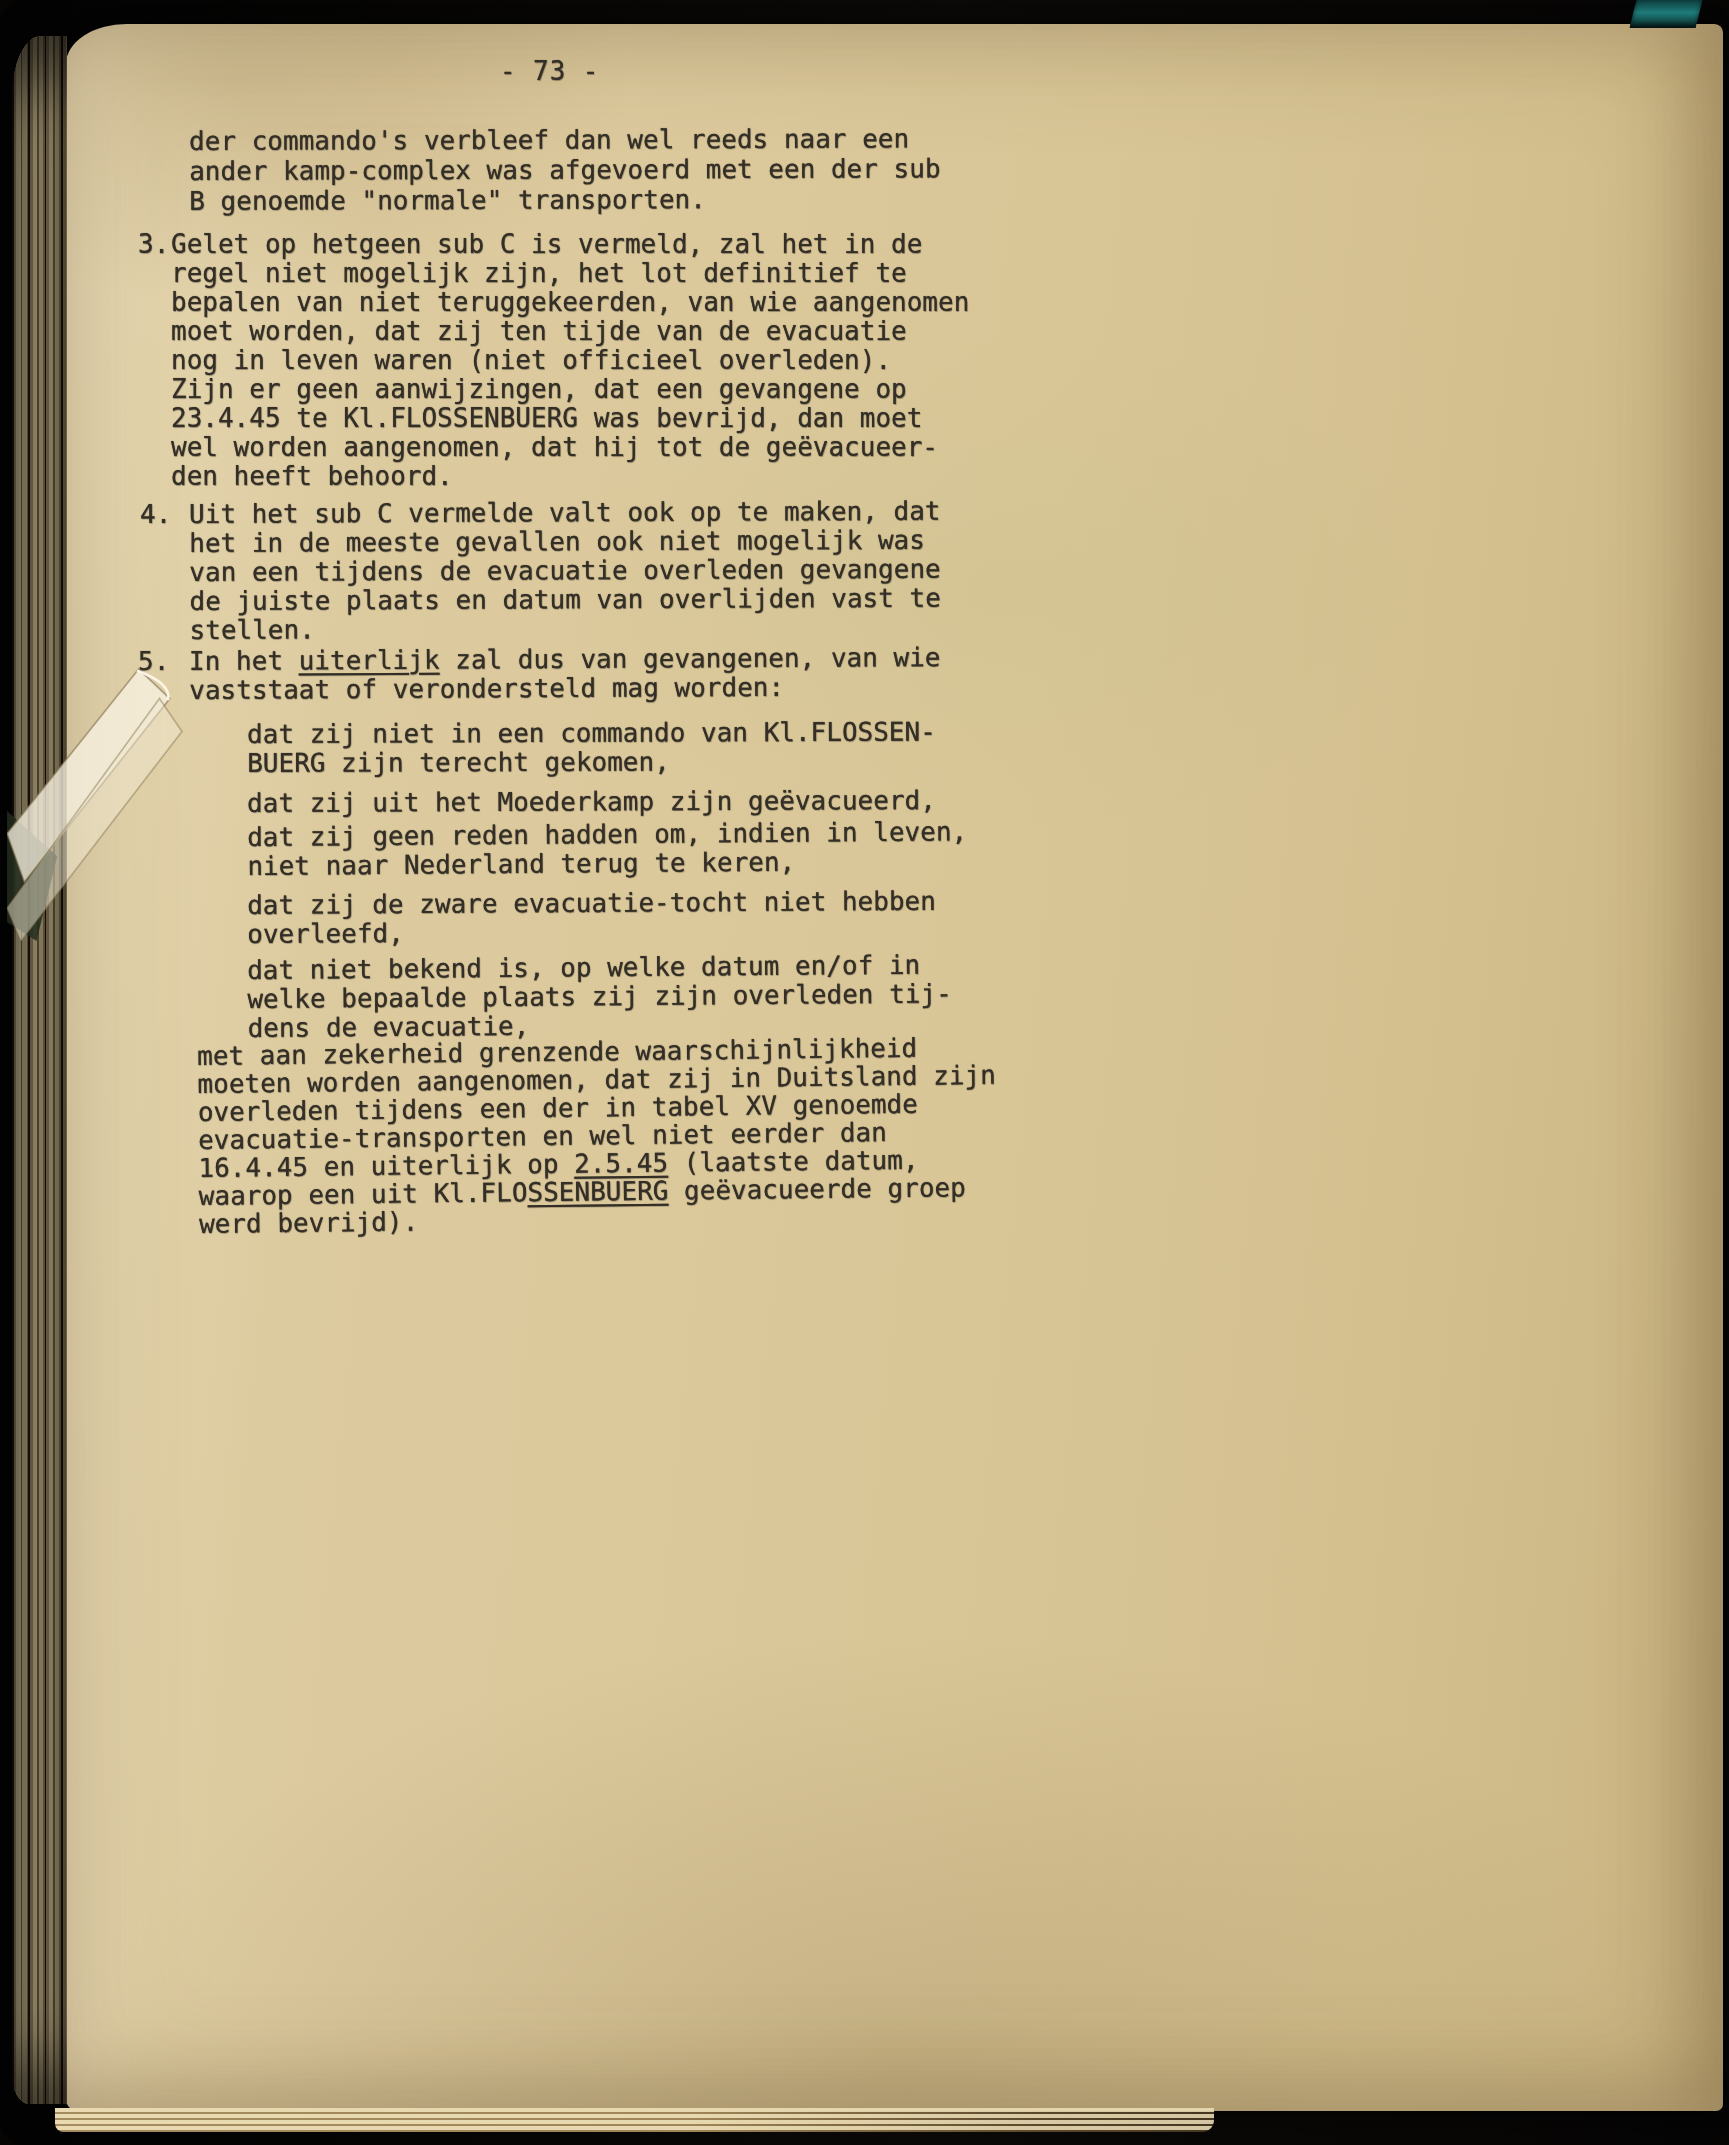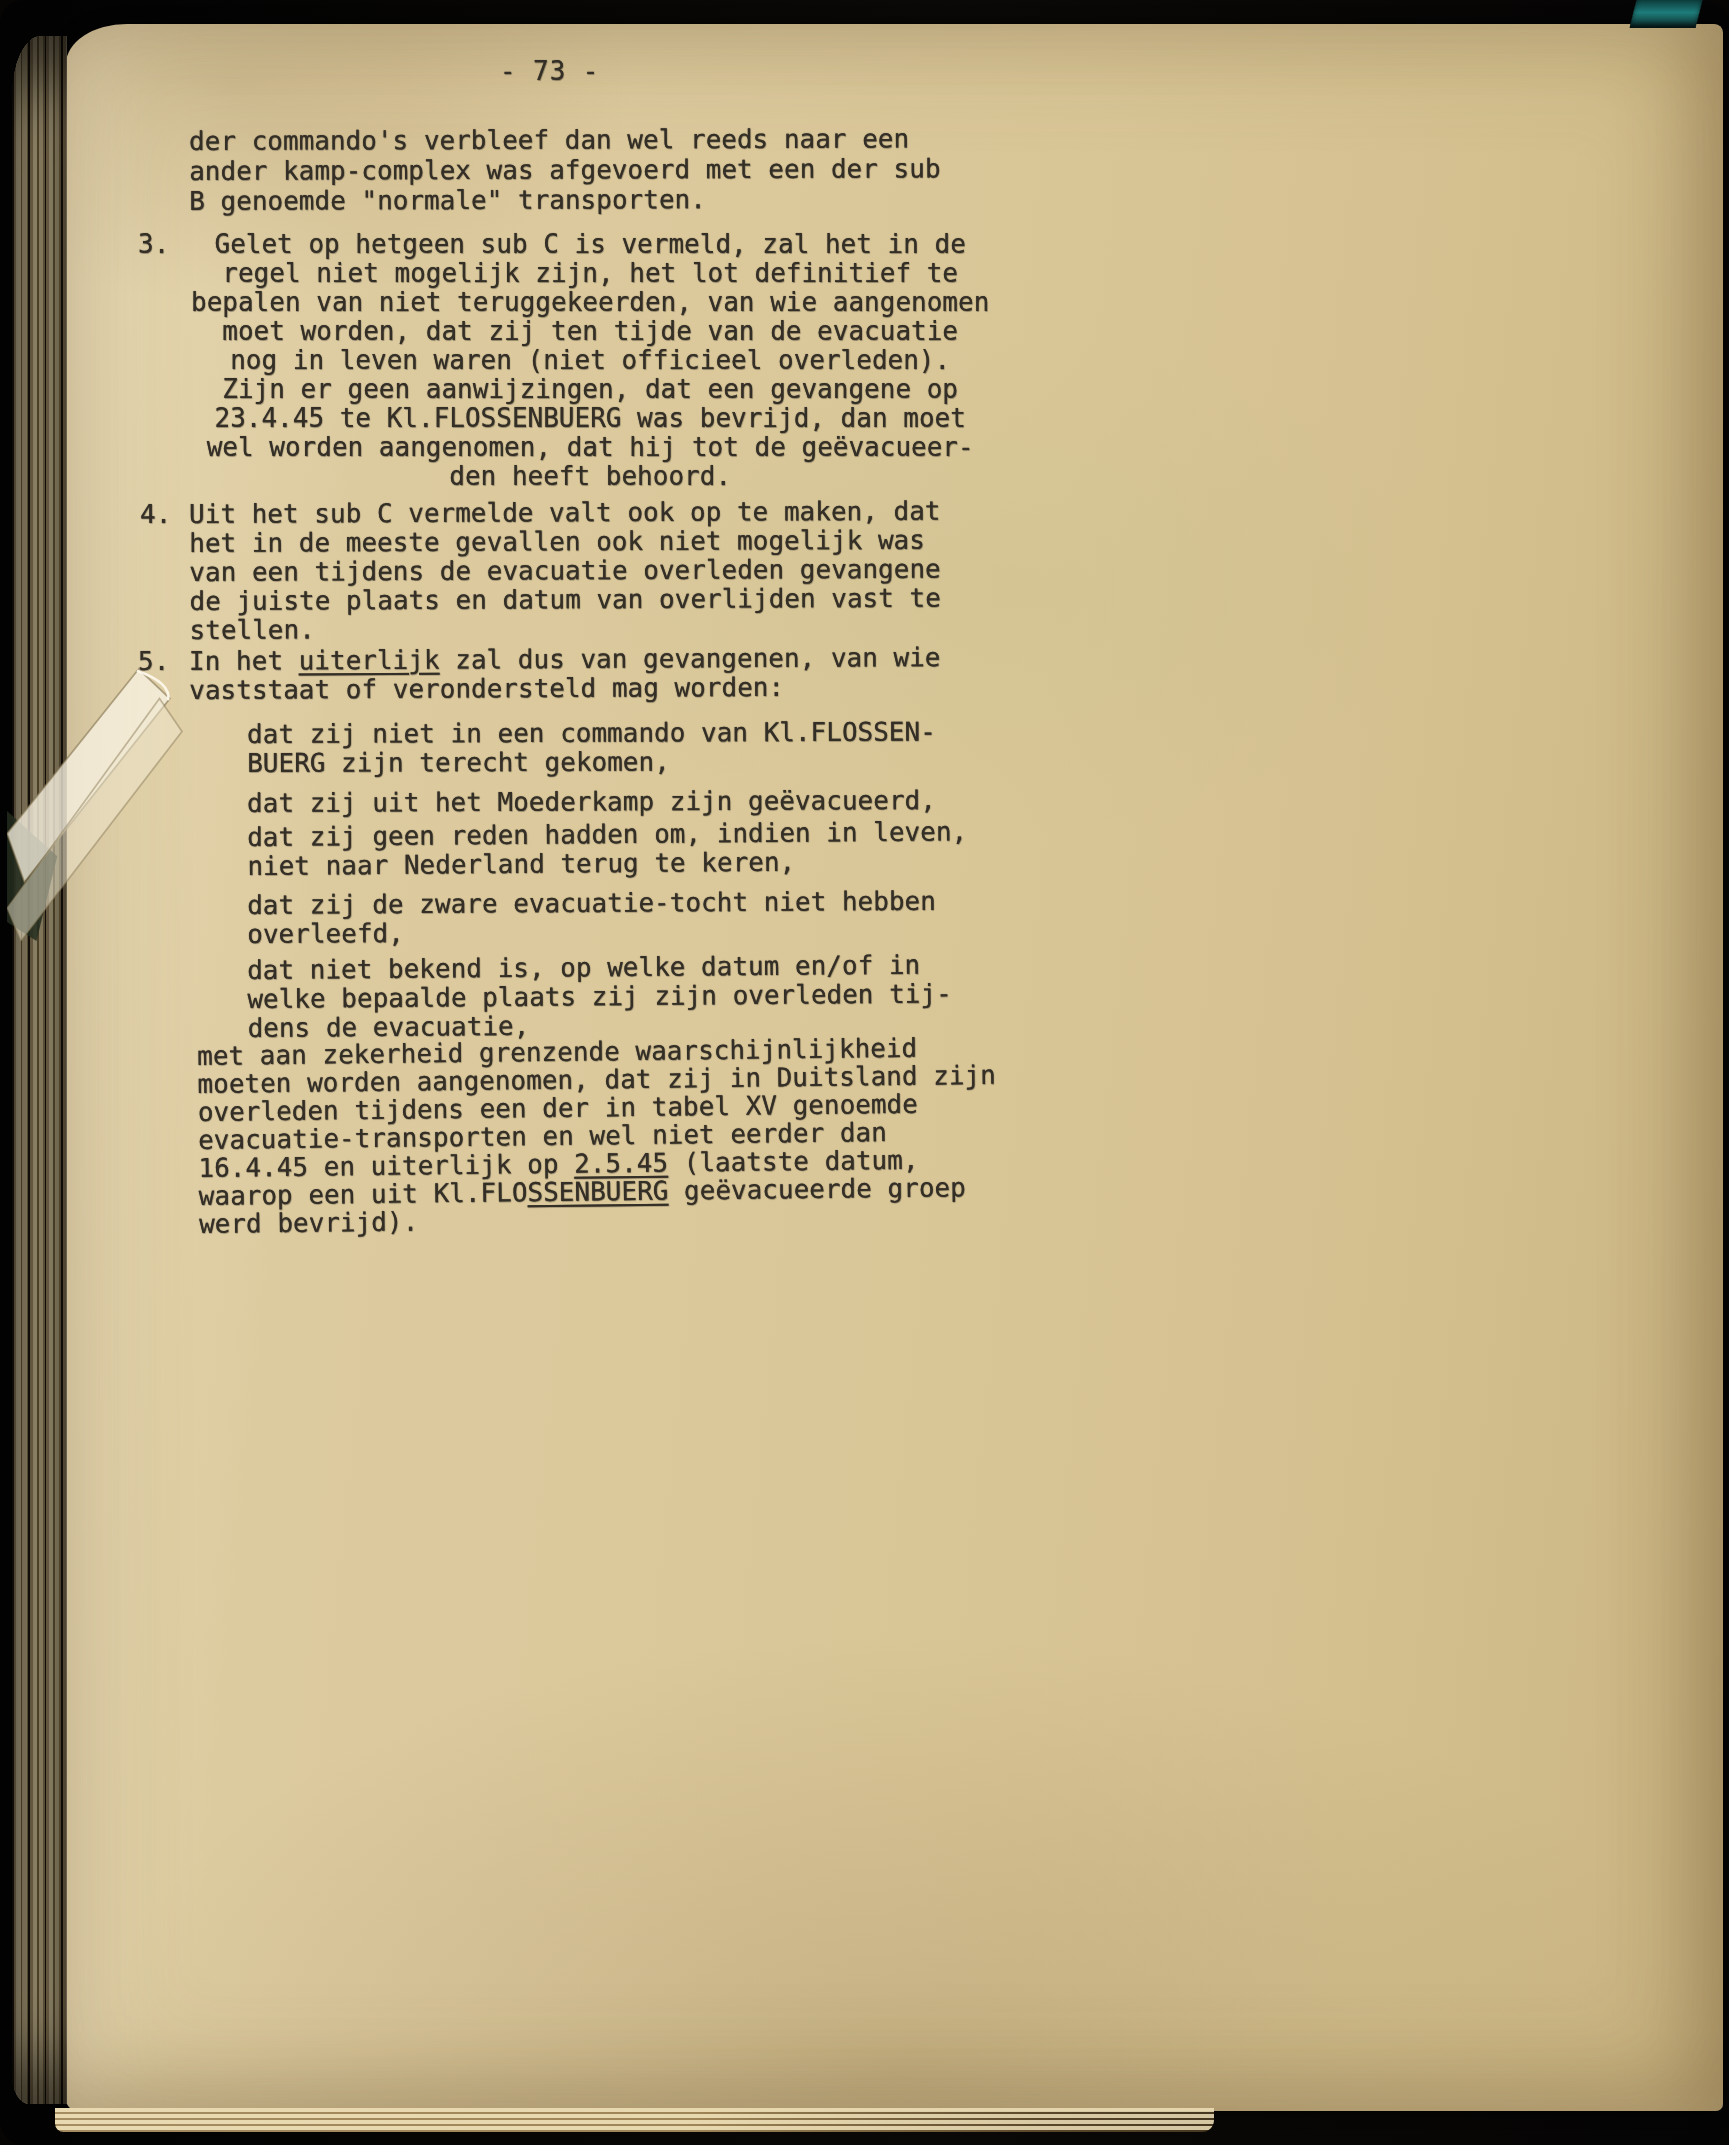--- a/index.html
+++ b/index.html
@@ -69,7 +69,7 @@
   .pageno   { left:500px; top:57px;  letter-spacing:0.9px; }
   .intro    { left:189px; top:126px; line-height:30px; transform:rotate(-0.2deg); }
   .num-3    { left:138px; top:230px; }
-  .body-3   { left:191px; top:230px;text-align:center; }
+  .body-3   { left:171px; top:230px; }
   .num-4    { left:140px; top:500px; transform:rotate(-0.25deg); }
   .body-4   { left:189px; top:500px; transform:rotate(-0.25deg); }
   .num-5    { left:138px; top:647px; transform:rotate(-0.3deg); }

